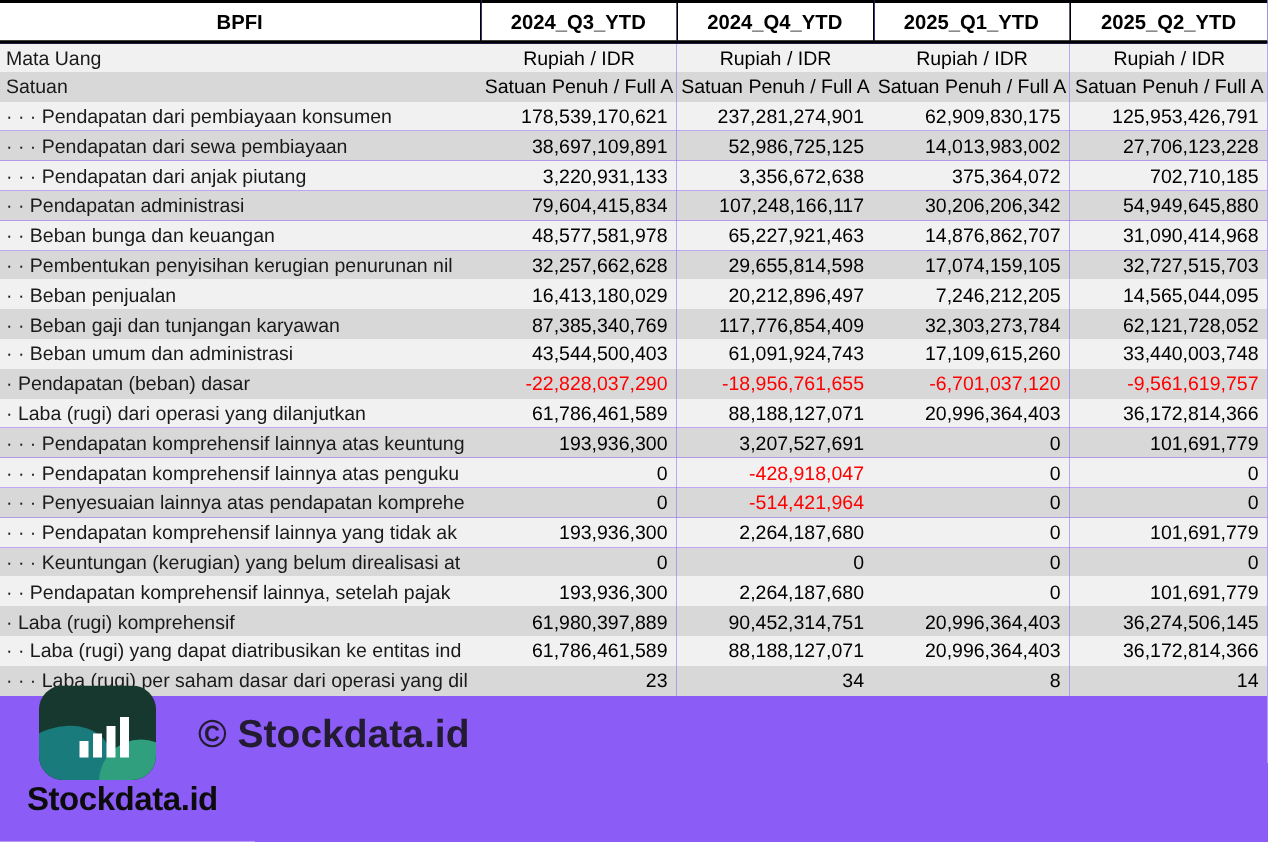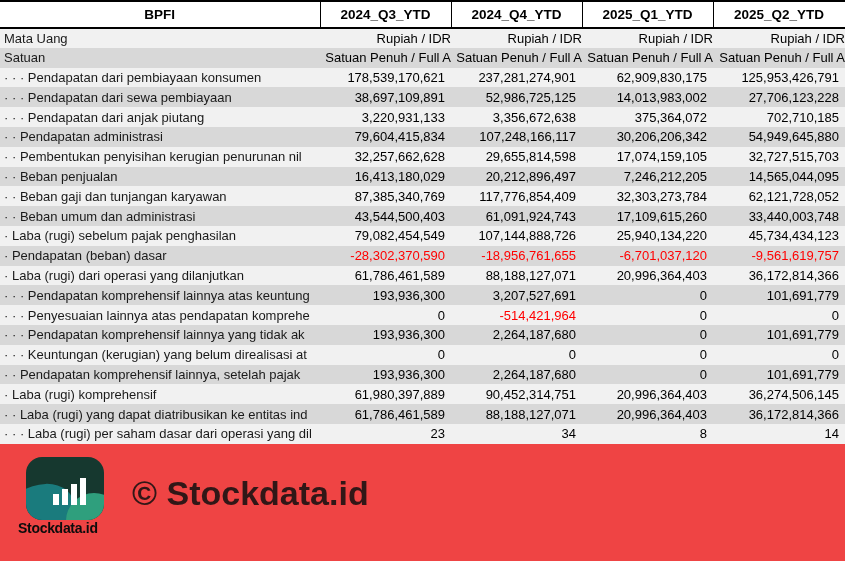--- a/index.html
+++ b/index.html
@@ -16,7 +16,7 @@
     position:relative;
     width:845px;height:561px;
     overflow:hidden;
-    background:#ef4444;
+    background:#8b5cf6;
     font-family:"Liberation Sans", sans-serif;
   }
   table{

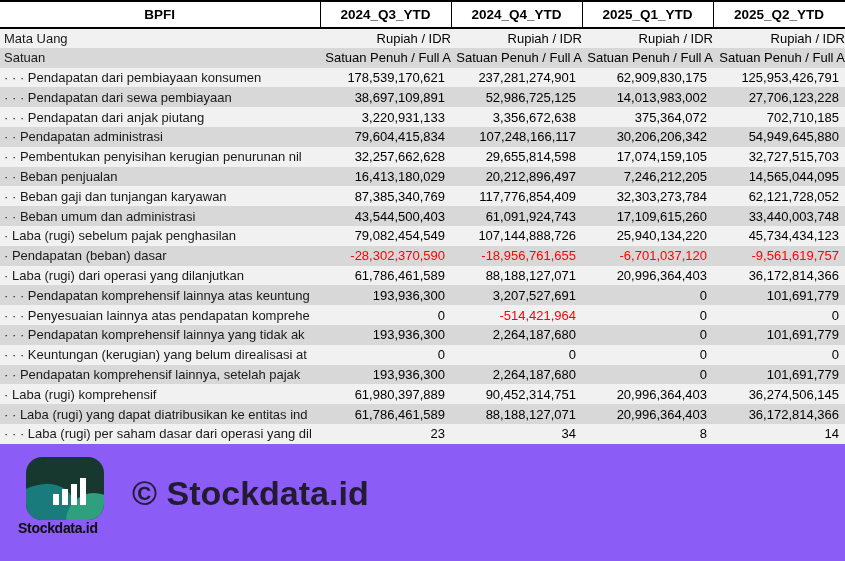--- a/index.html
+++ b/index.html
@@ -60,7 +60,7 @@
   }
   td.num.neg{ color:var(--negative); }
   td.meta-val{
-    text-align:right;
+    text-align:center;
     padding-left:1px;
     margin-top:32px;
   }

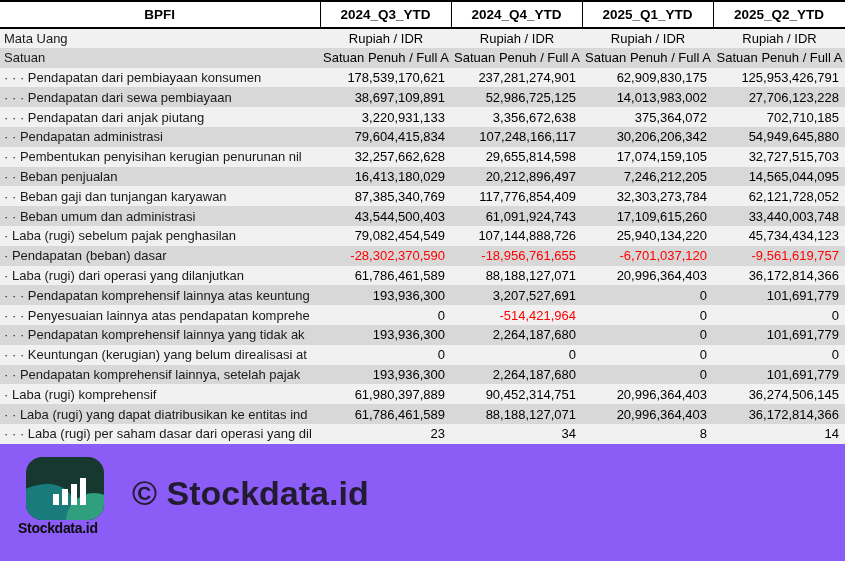--- a/index.html
+++ b/index.html
@@ -151,6 +151,13 @@
           <td class="num">107,248,166,117</td>
           <td class="num">30,206,206,342</td>
           <td class="num">54,949,645,880</td>
+        </tr>
+        <tr>
+          <td class="label">· · Beban bunga dan keuangan</td>
+          <td class="num">48,577,581,978</td>
+          <td class="num">65,227,921,463</td>
+          <td class="num">14,876,862,707</td>
+          <td class="num">31,090,414,968</td>
         </tr>
         <tr>
           <td class="label">· · Pembentukan penyisihan kerugian penurunan nil</td>

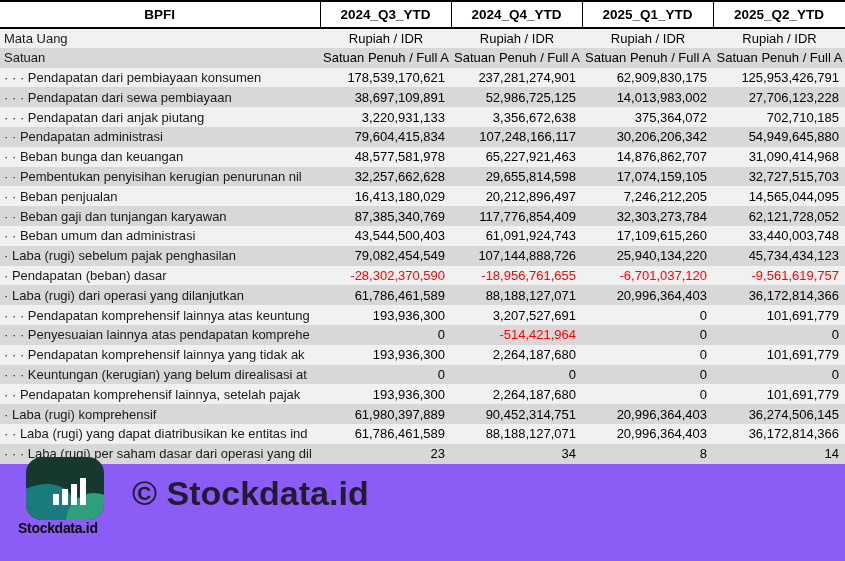--- a/index.html
+++ b/index.html
@@ -186,13 +186,6 @@
           <td class="num">61,091,924,743</td>
           <td class="num">17,109,615,260</td>
           <td class="num">33,440,003,748</td>
-        </tr>
-        <tr>
-          <td class="label">· Laba (rugi) sebelum pajak penghasilan</td>
-          <td class="num">79,082,454,549</td>
-          <td class="num">107,144,888,726</td>
-          <td class="num">25,940,134,220</td>
-          <td class="num">45,734,434,123</td>
         </tr>
         <tr>
           <td class="label">· Pendapatan (beban) dasar</td>

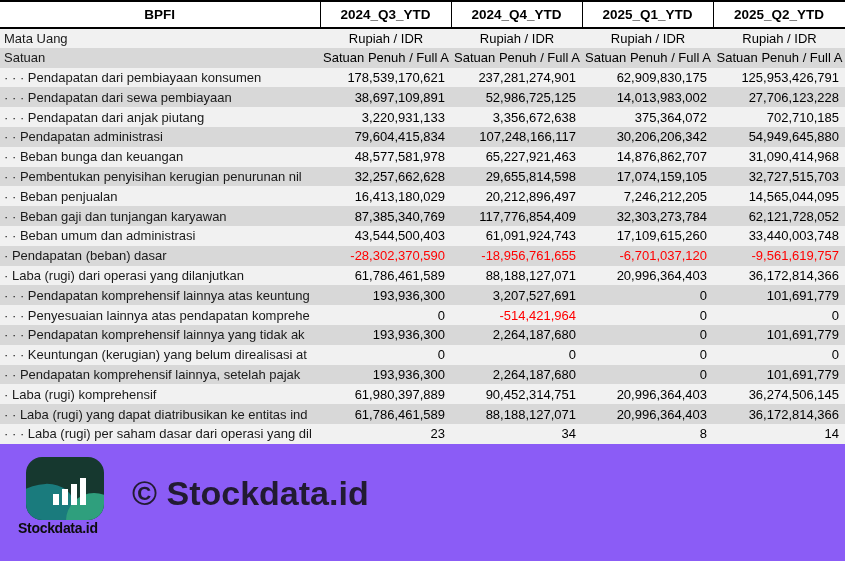--- a/index.html
+++ b/index.html
@@ -189,7 +189,7 @@
         </tr>
         <tr>
           <td class="label">· Pendapatan (beban) dasar</td>
-          <td class="num neg">-28,302,370,590</td>
+          <td class="num neg">-22,828,037,290</td>
           <td class="num neg">-18,956,761,655</td>
           <td class="num neg">-6,701,037,120</td>
           <td class="num neg">-9,561,619,757</td>

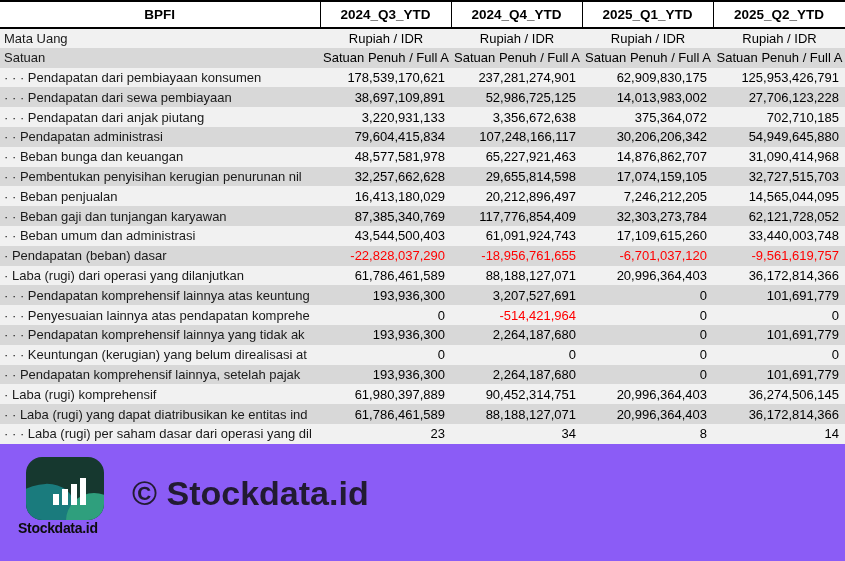--- a/index.html
+++ b/index.html
@@ -207,6 +207,13 @@
           <td class="num">3,207,527,691</td>
           <td class="num">0</td>
           <td class="num">101,691,779</td>
+        </tr>
+        <tr>
+          <td class="label">· · · Pendapatan komprehensif lainnya atas penguku</td>
+          <td class="num">0</td>
+          <td class="num neg">-428,918,047</td>
+          <td class="num">0</td>
+          <td class="num">0</td>
         </tr>
         <tr>
           <td class="label">· · · Penyesuaian lainnya atas pendapatan komprehe</td>

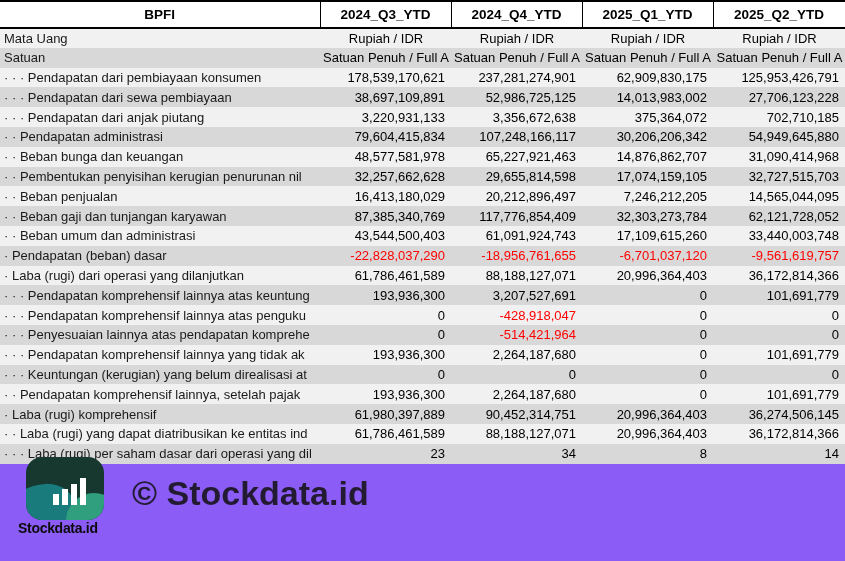--- a/index.html
+++ b/index.html
@@ -67,7 +67,7 @@
   .wm-center{
     position:absolute;
     left:132px;top:474px;
-    font-size:34px;
+    font-size:26px;
     font-weight:bold;
     color:rgba(15,15,15,0.85);
     pointer-events:none;

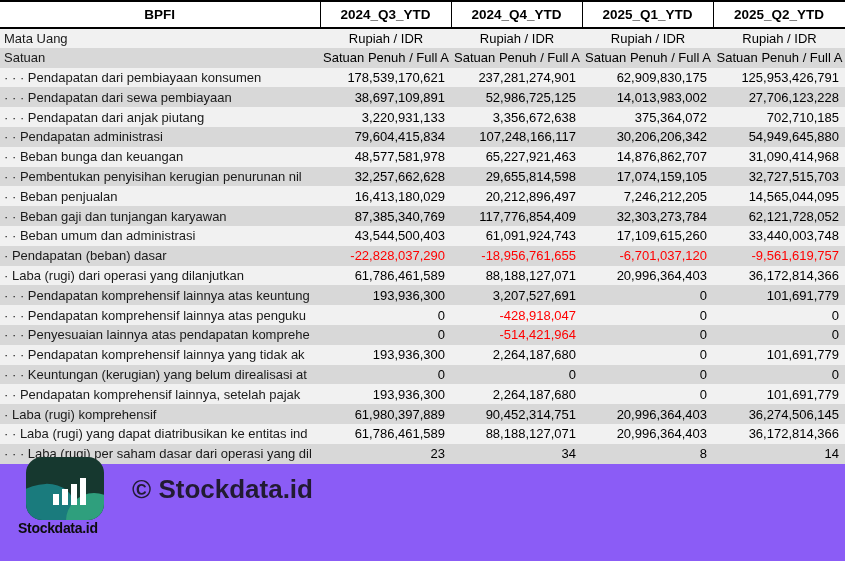--- a/index.html
+++ b/index.html
@@ -81,7 +81,7 @@
   .wm-caption{
     position:absolute;
     left:18px;top:520px;
-    font-size:14px;
+    font-size:22px;
     font-weight:bold;
     letter-spacing:-0.3px;
     color:#0c0c0c;

